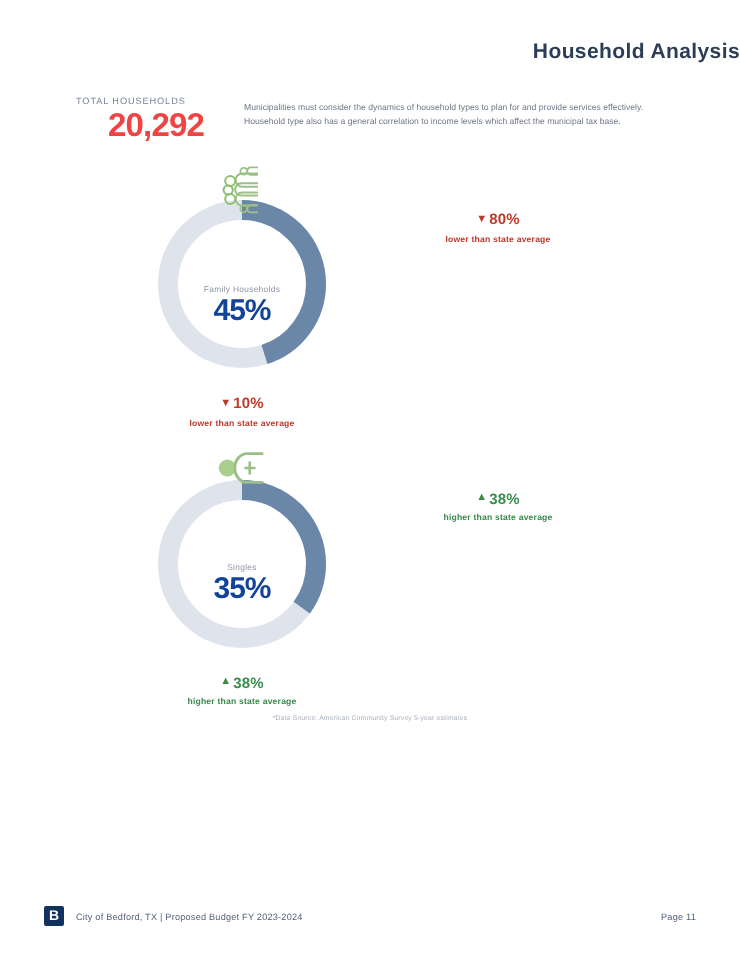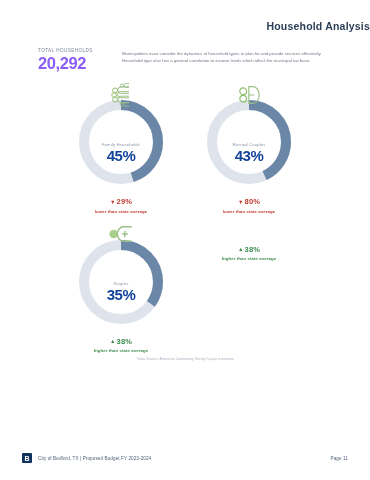--- a/index.html
+++ b/index.html
@@ -59,9 +59,10 @@
   .total-value {
     font-size: 16.5px;
     font-weight: bold;
-    color: #8b5cf6;
+    color: #ef4444;
     letter-spacing: -0.4px;
     line-height: 1;
+    text-align: center;
   }
   .intro-text {
     position: absolute;

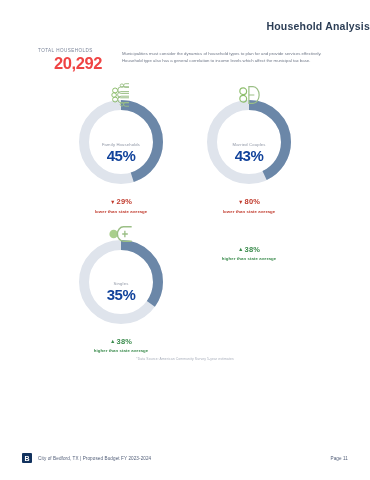--- a/index.html
+++ b/index.html
@@ -261,24 +261,6 @@
       </div>
 
       <div class="donut-cell">
-        <div class="donut-wrap">
-          <svg viewBox="0 0 92 92">
-            <circle cx="46" cy="46" r="37" fill="none" stroke="#dfe4ec" stroke-width="10"></circle>
-            <circle class="donut-arc" cx="46" cy="46" r="37" fill="none" stroke="#6b87a8" stroke-width="10" stroke-linecap="butt" stroke-dasharray="99.96547823722722 132.51237812841748" stroke-dashoffset="0"></circle>
-          </svg>
-          <div class="donut-center">
-            <div class="donut-icon">
-              <svg width="22" height="19" viewBox="0 0 22 19">
-                <circle cx="7.6" cy="4.2" r="3.1" fill="none" stroke="#8fbf6e" stroke-width="1.1"></circle>
-                <circle cx="14.4" cy="4.2" r="3.1" fill="none" stroke="#8fbf6e" stroke-width="1.1"></circle>
-                <path d="M3.4 9.4 H18.6 V13.2 a7.6 5.6 0 0 1 -15.2 0 Z" fill="none" stroke="#9bbf86" stroke-width="1.1"></path>
-                <path d="M11 9.4 V14.4" fill="none" stroke="#9bbf86" stroke-width="1"></path>
-              </svg>
-            </div>
-            <div class="donut-name">Married Couples</div>
-            <div class="donut-pct">43%</div>
-          </div>
-        </div>
         <div class="delta down">
           <div class="delta-value"><span class="tri">▼</span><span>80%</span></div>
           <div class="delta-caption">lower than state average</div>

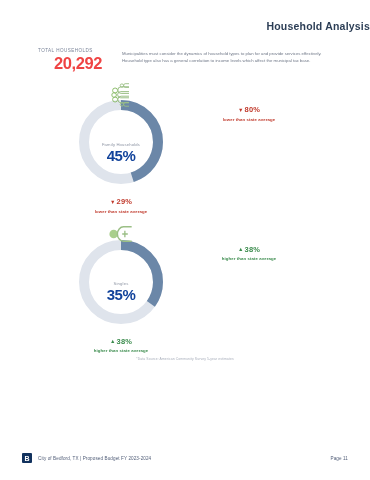--- a/index.html
+++ b/index.html
@@ -255,7 +255,7 @@
           </div>
         </div>
         <div class="delta down">
-          <div class="delta-value"><span class="tri">▼</span><span>29%</span></div>
+          <div class="delta-value"><span class="tri">▼</span><span>10%</span></div>
           <div class="delta-caption">lower than state average</div>
         </div>
       </div>

